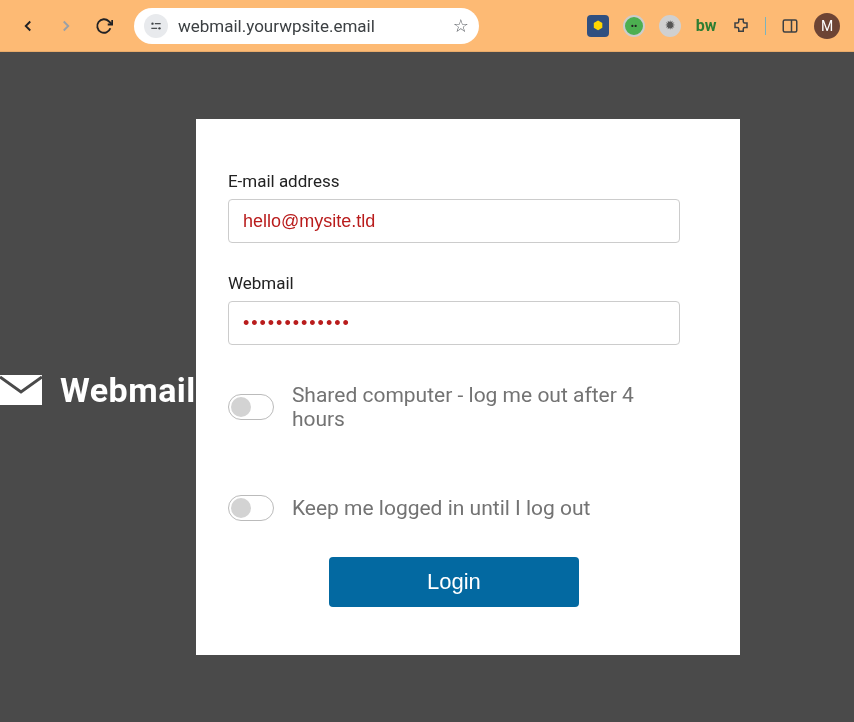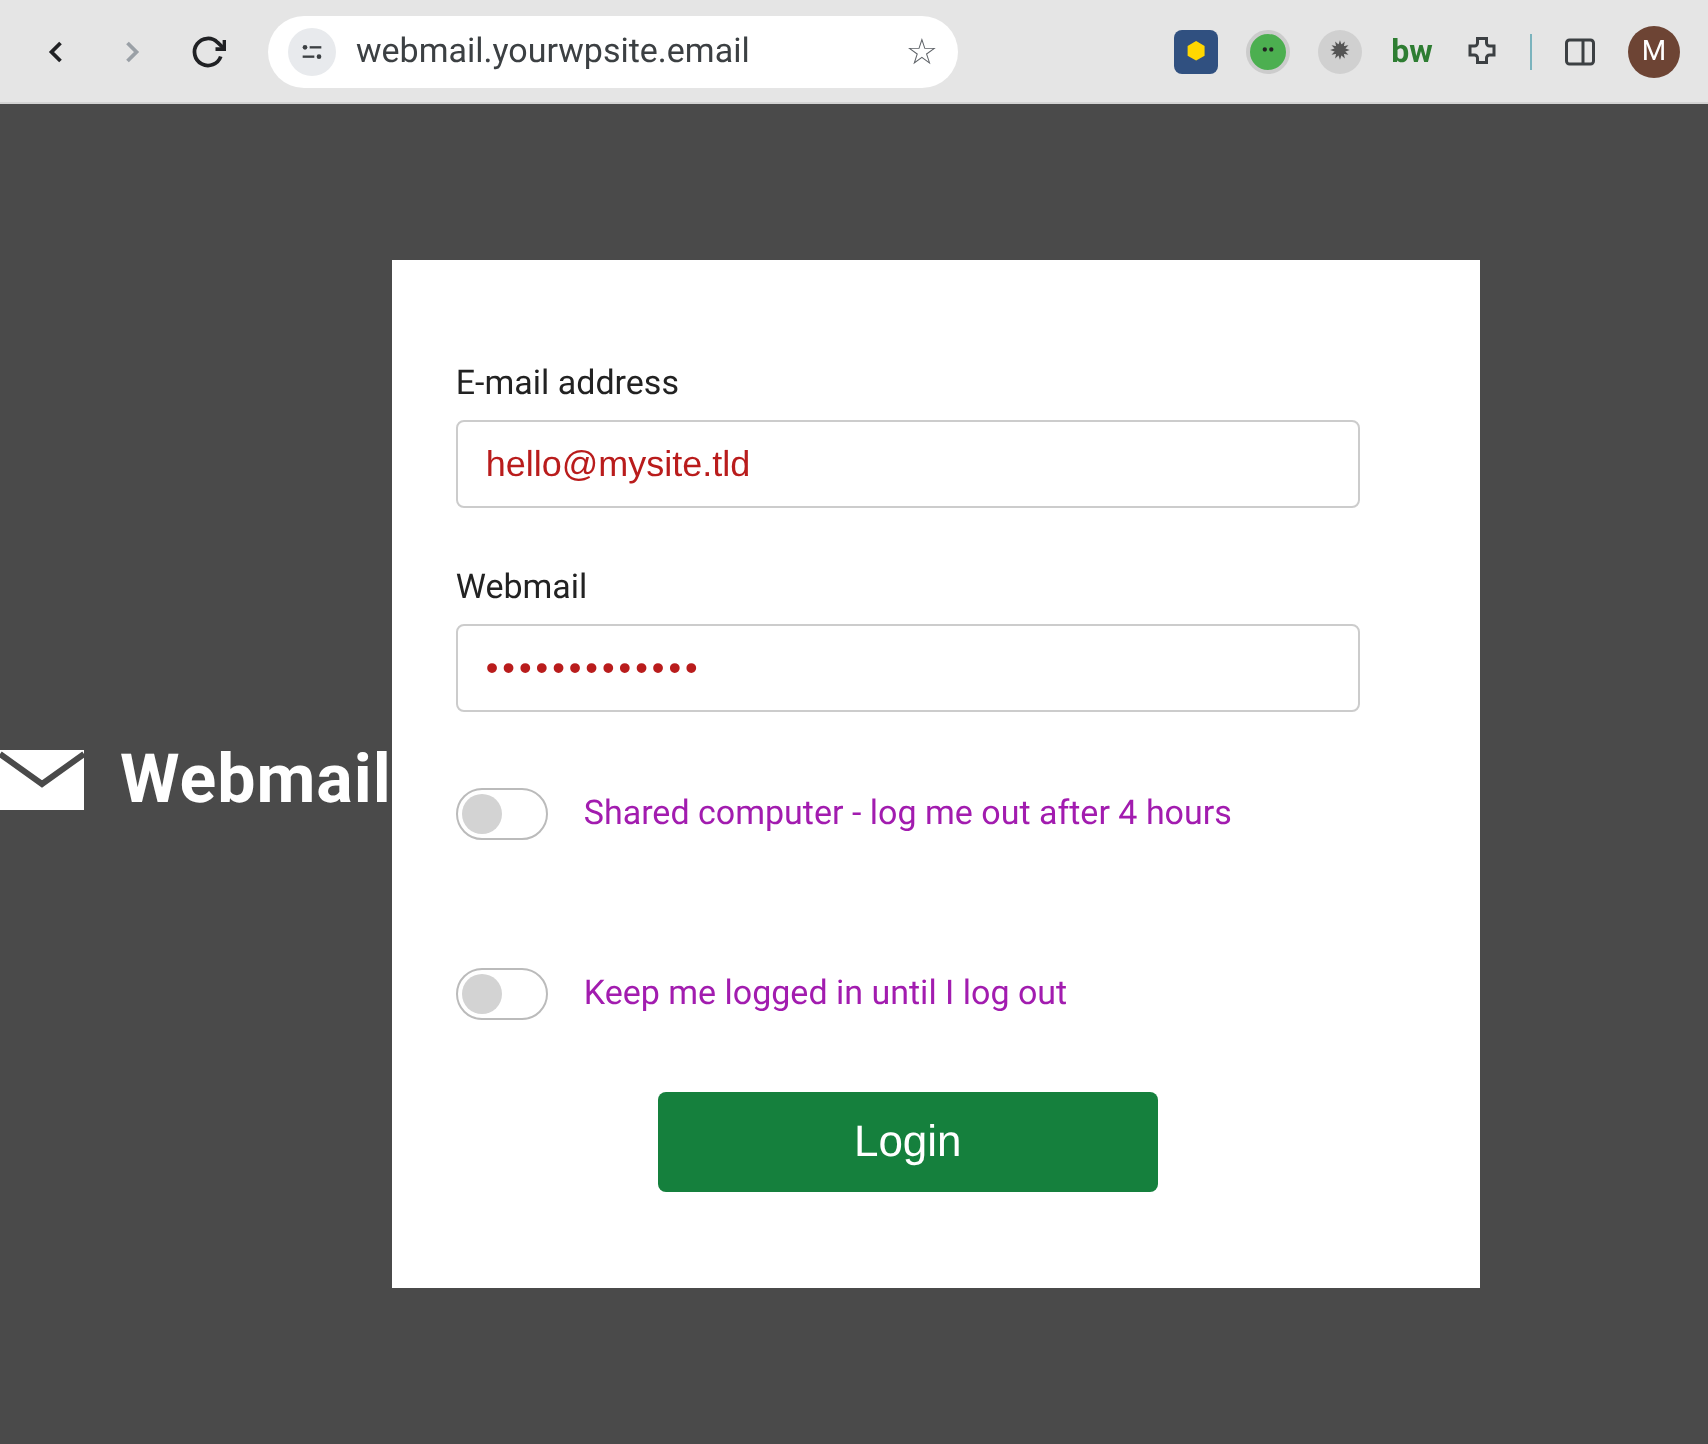--- a/index.html
+++ b/index.html
@@ -13,7 +13,7 @@
     
     .browser-bar {
       height: 52px;
-      background: #e5e5e5;
+      background: #fdba74;
       display: flex;
       align-items: center;
       padding: 0 14px;

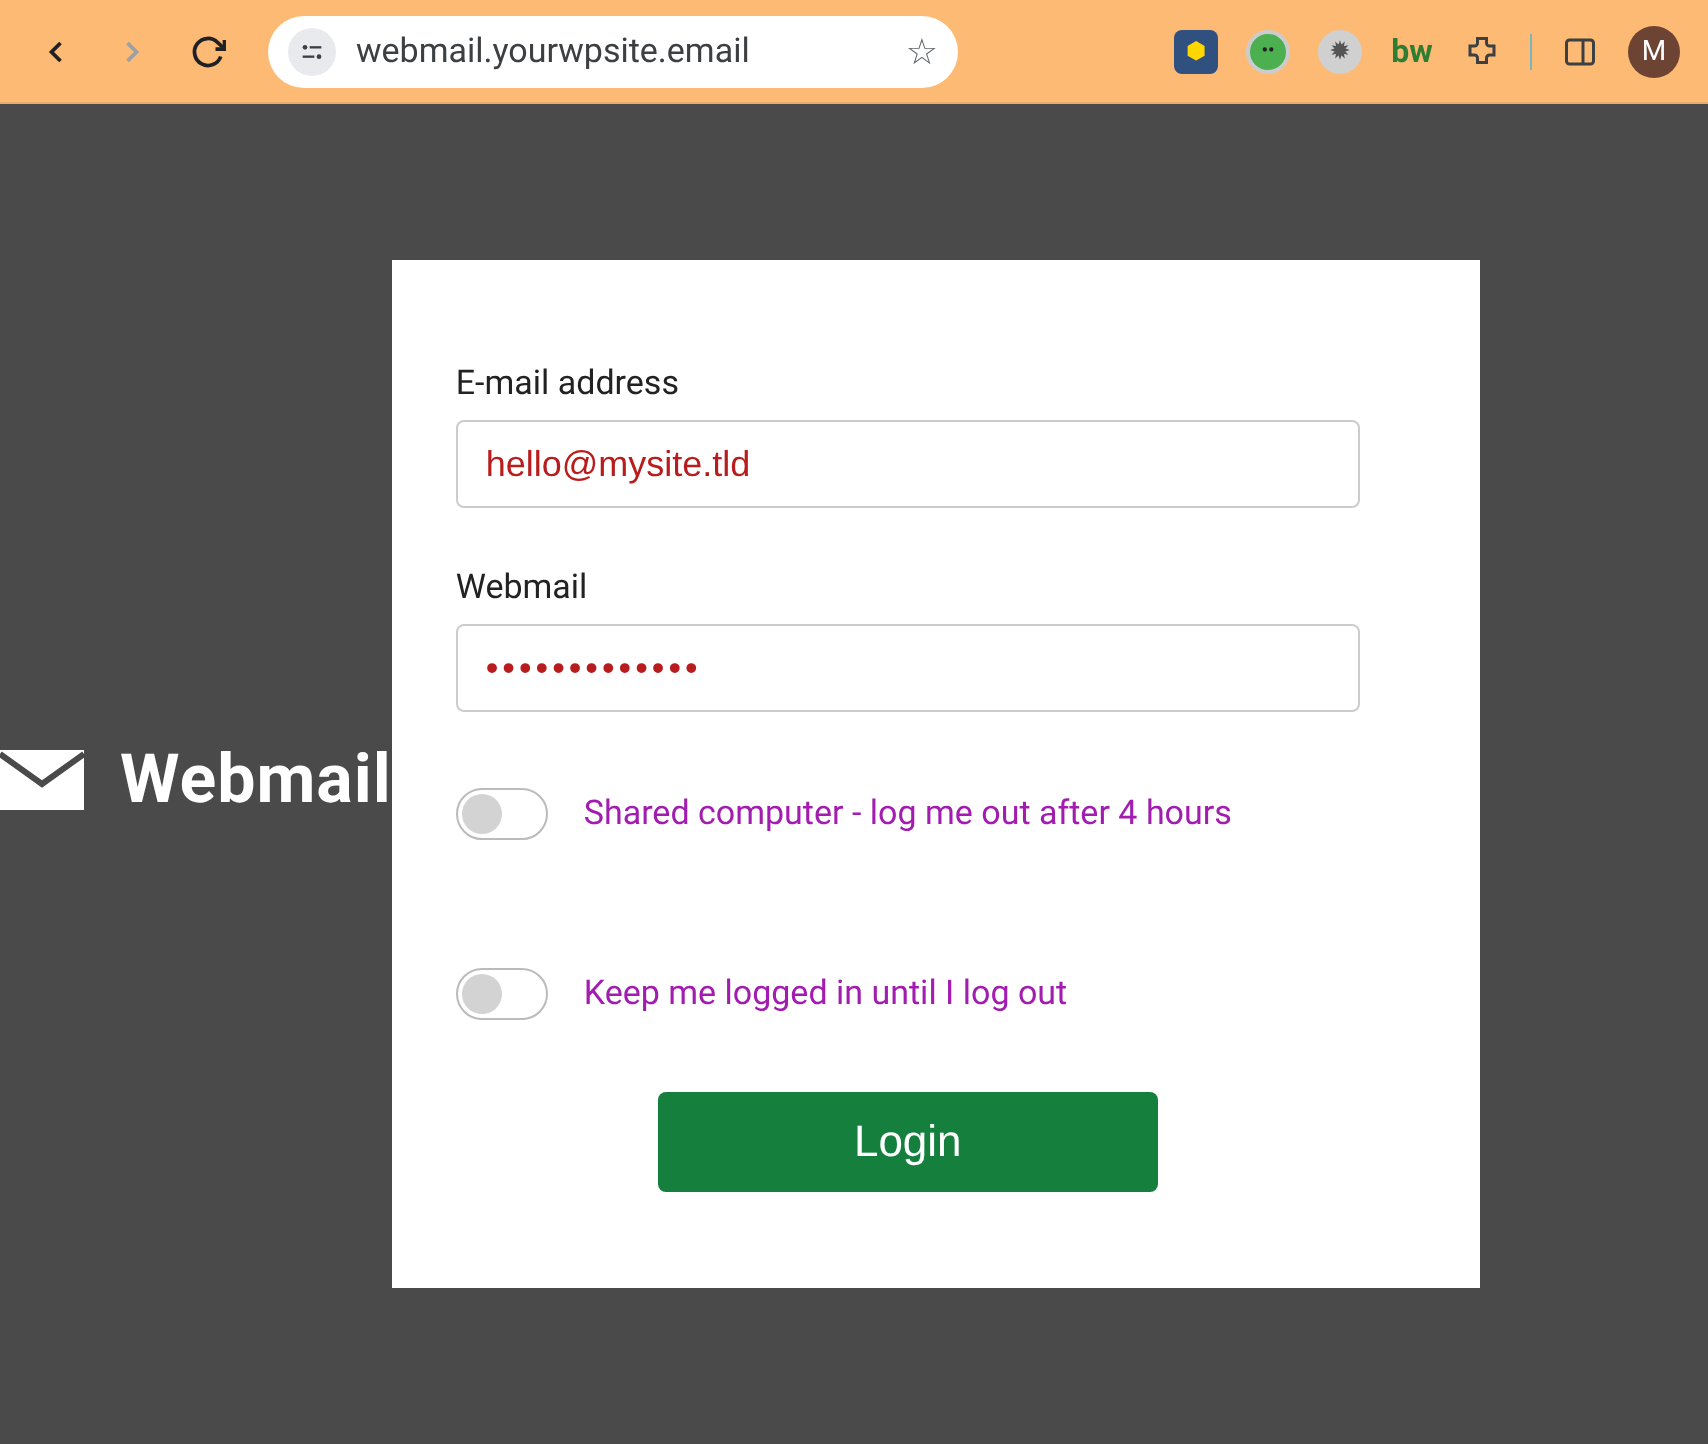--- a/index.html
+++ b/index.html
@@ -159,7 +159,7 @@
       border-radius: 50%;
       background: #d3d3d3;
     }
-    .toggle-label { font-size: 17px; color: #a21caf; }
+    .toggle-label { font-size: 21px; color: #737373; }
     .login-btn {
       display: block;
       width: 250px;

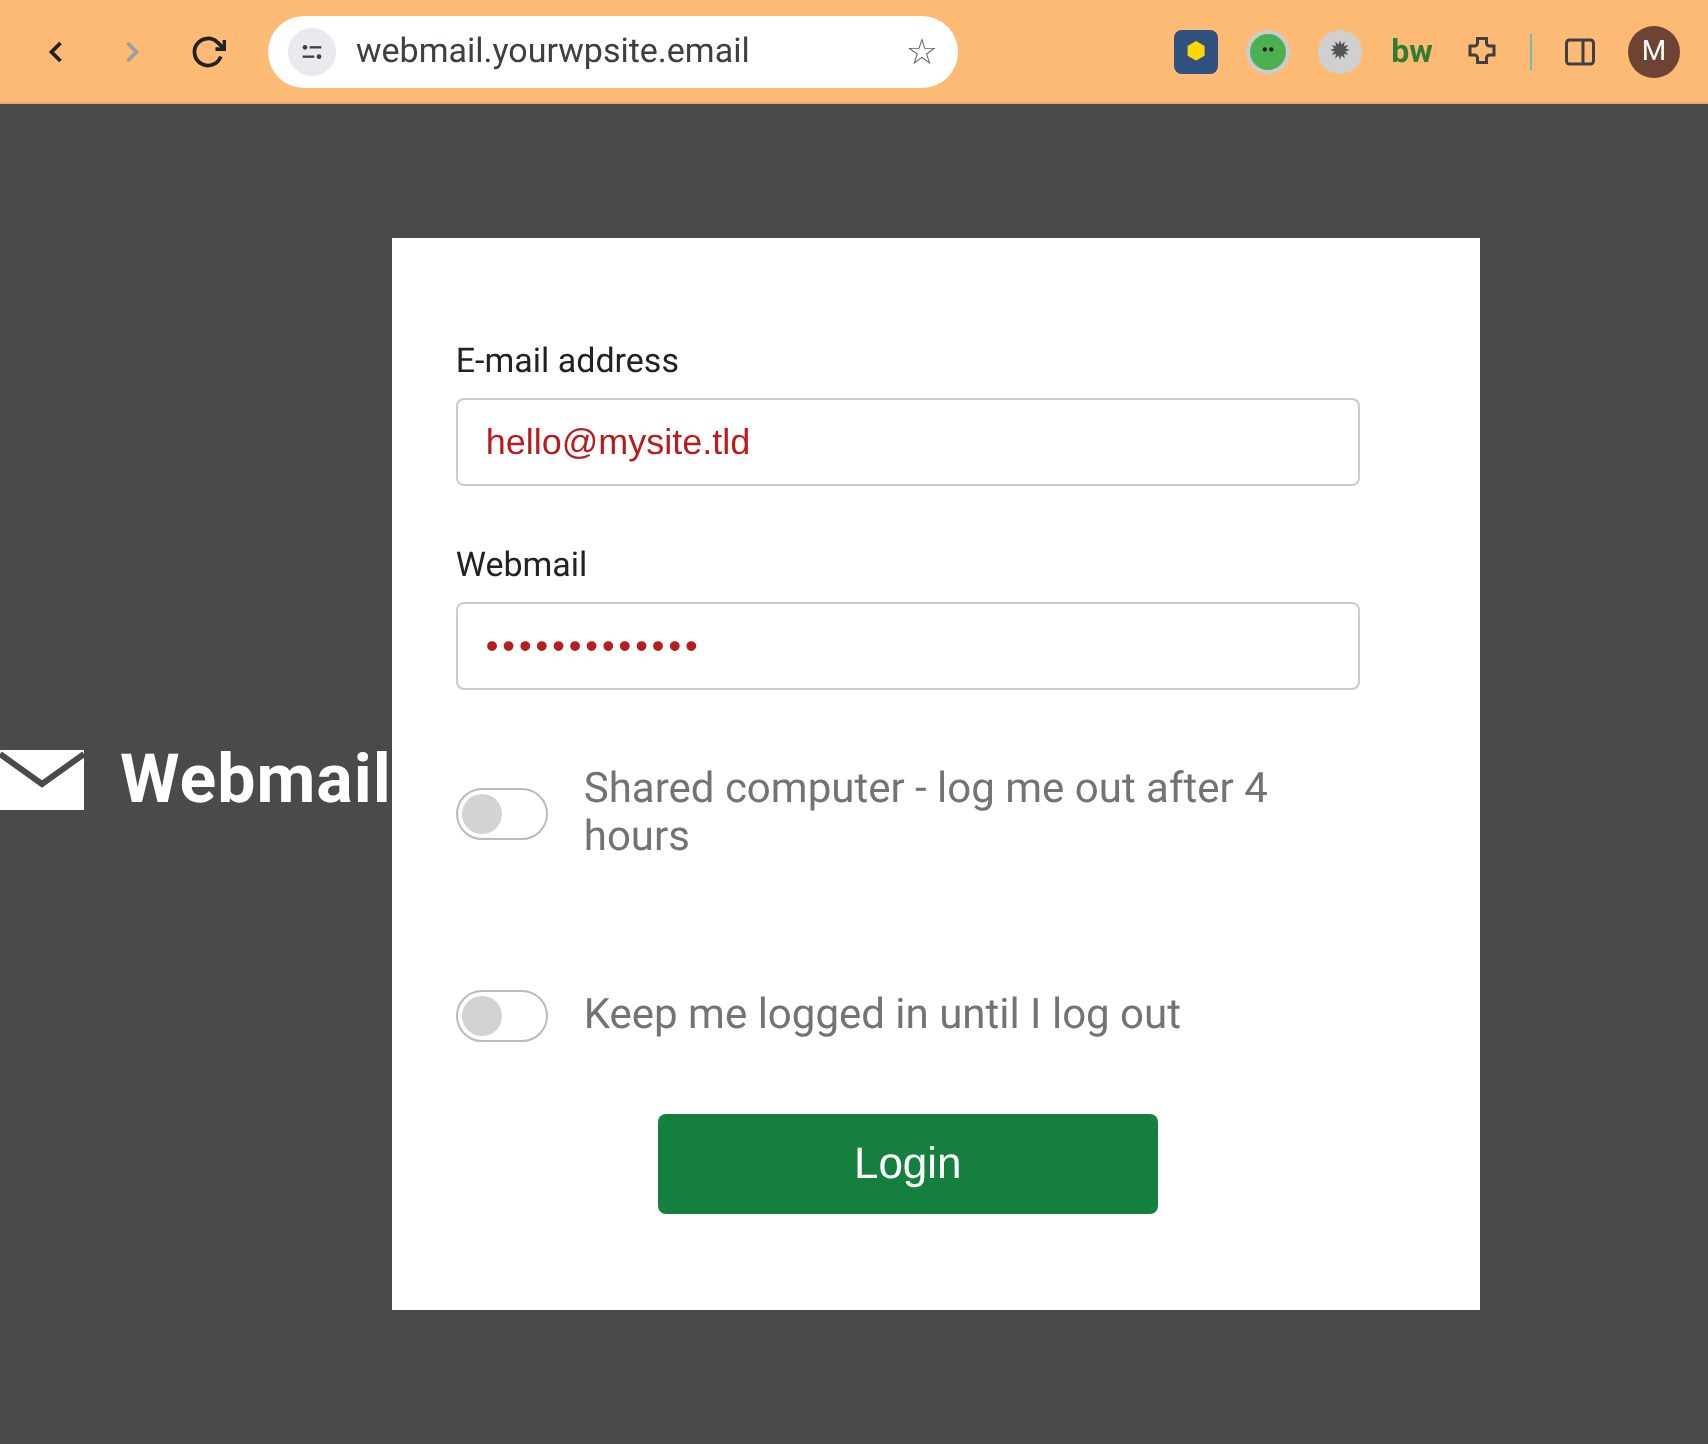--- a/index.html
+++ b/index.html
@@ -165,7 +165,7 @@
       width: 250px;
       height: 50px;
       margin: 36px auto 0 auto;
-      background: #15803d;
+      background: #0369a1;
       color: #fff;
       border: none;
       border-radius: 4px;

